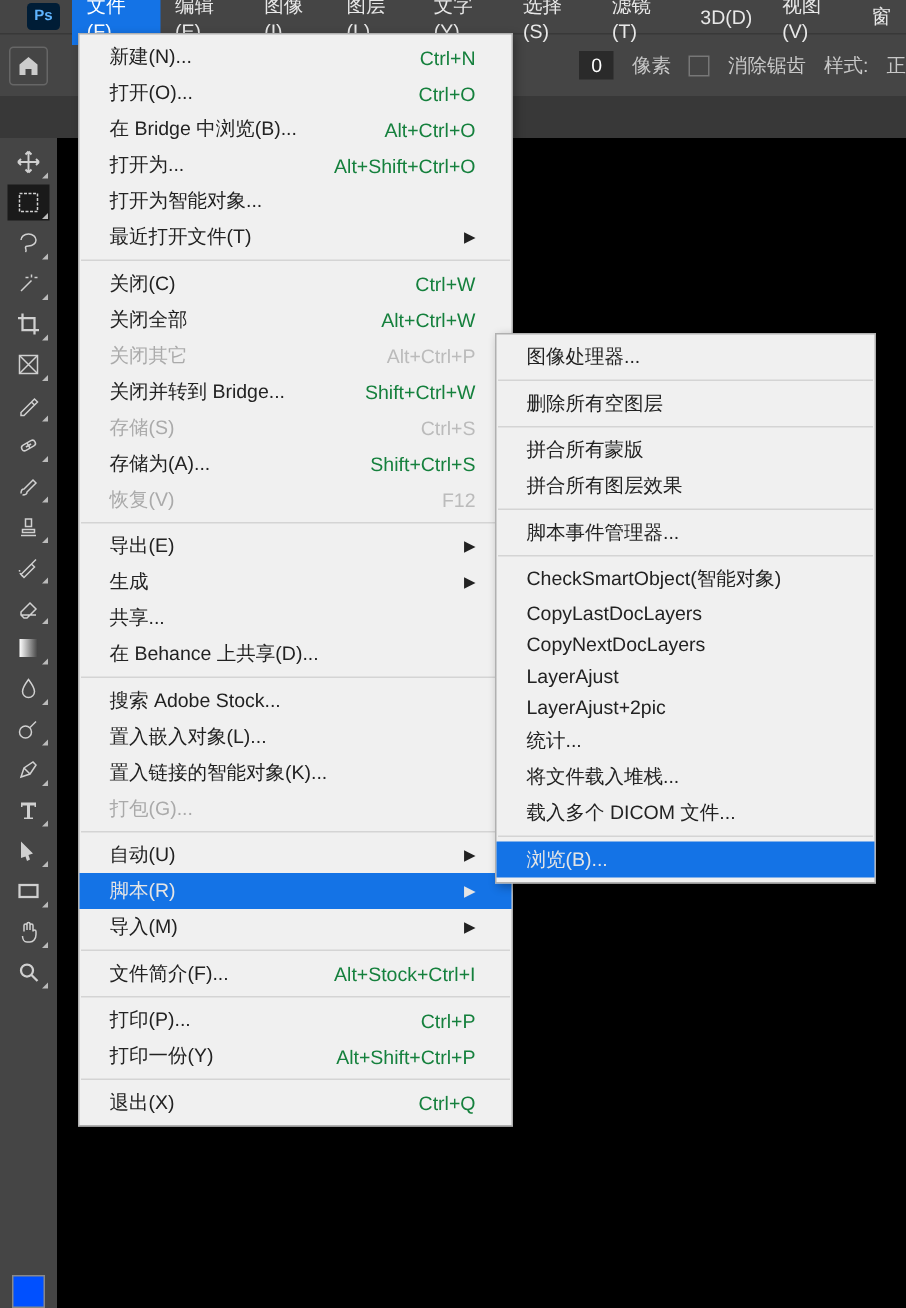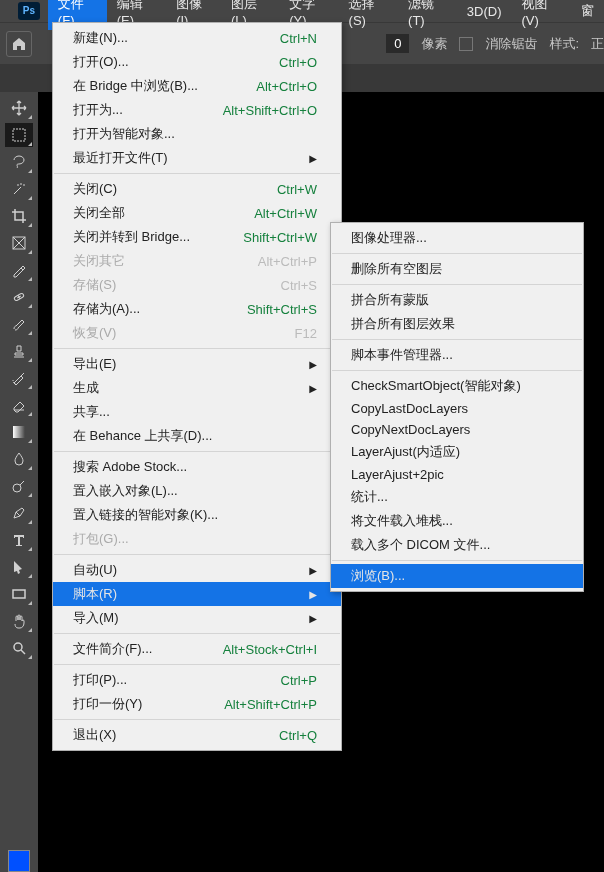--- a/index.html
+++ b/index.html
@@ -359,14 +359,14 @@
       <span class="label">关闭全部</span>
       <span class="shortcut">Alt+Ctrl+W</span>
     </div>
-    <div class="mi">
-      <span class="label">关闭并转到 Bridge...</span>
-      <span class="shortcut">Shift+Ctrl+W</span>
-    </div>
     <div class="mi disabled">
       <span class="label">关闭其它</span>
       <span class="shortcut">Alt+Ctrl+P</span>
     </div>
+    <div class="mi">
+      <span class="label">关闭并转到 Bridge...</span>
+      <span class="shortcut">Shift+Ctrl+W</span>
+    </div>
     <div class="mi disabled">
       <span class="label">存储(S)</span>
       <span class="shortcut">Ctrl+S</span>

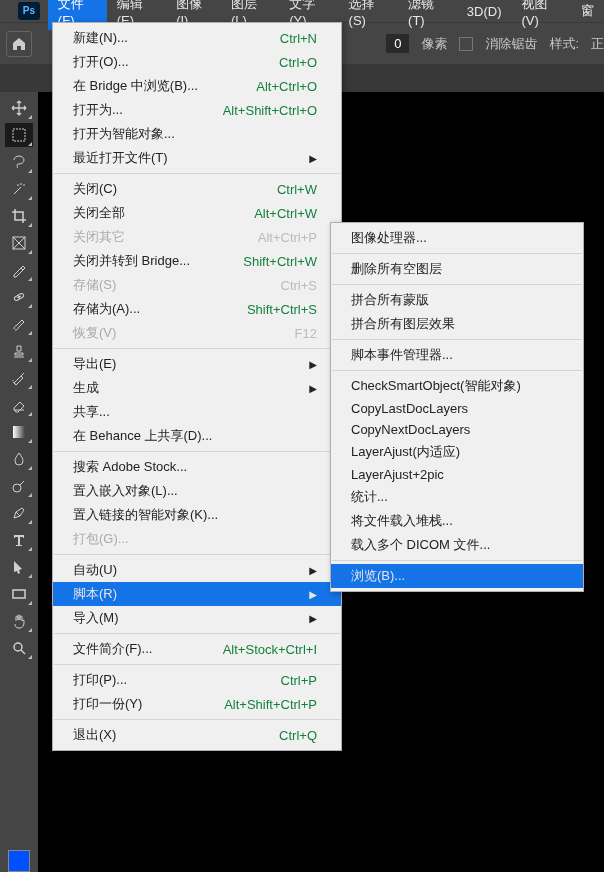--- a/index.html
+++ b/index.html
@@ -471,6 +471,9 @@
       <span class="label">CopyNextDocLayers</span>
     </div>
     <div class="mi">
+      <span class="label">LayerAjust</span>
+    </div>
+    <div class="mi">
       <span class="label">LayerAjust(内适应)</span>
     </div>
     <div class="mi">

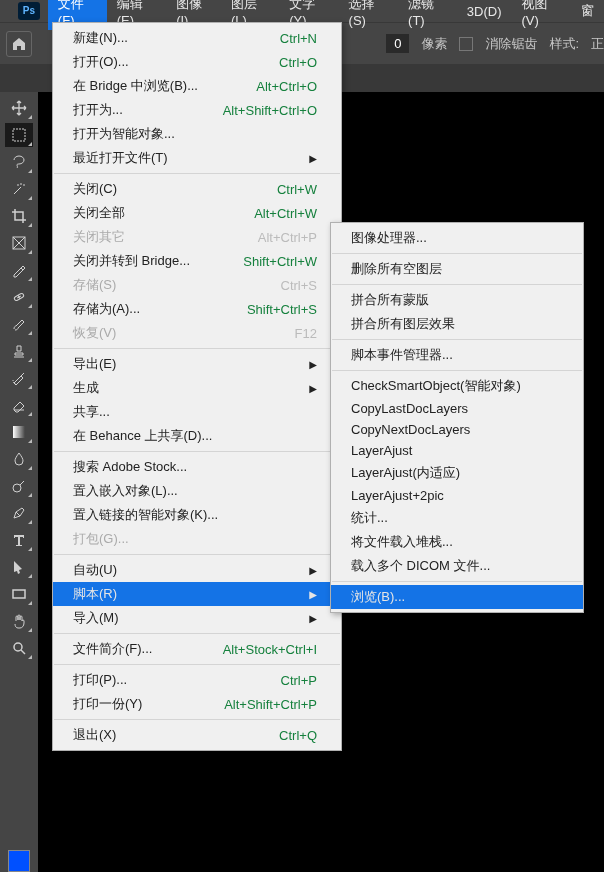--- a/index.html
+++ b/index.html
@@ -474,9 +474,6 @@
       <span class="label">LayerAjust</span>
     </div>
     <div class="mi">
-      <span class="label">LayerAjust(内适应)</span>
-    </div>
-    <div class="mi">
       <span class="label">LayerAjust+2pic</span>
     </div>
     <div class="mi">

